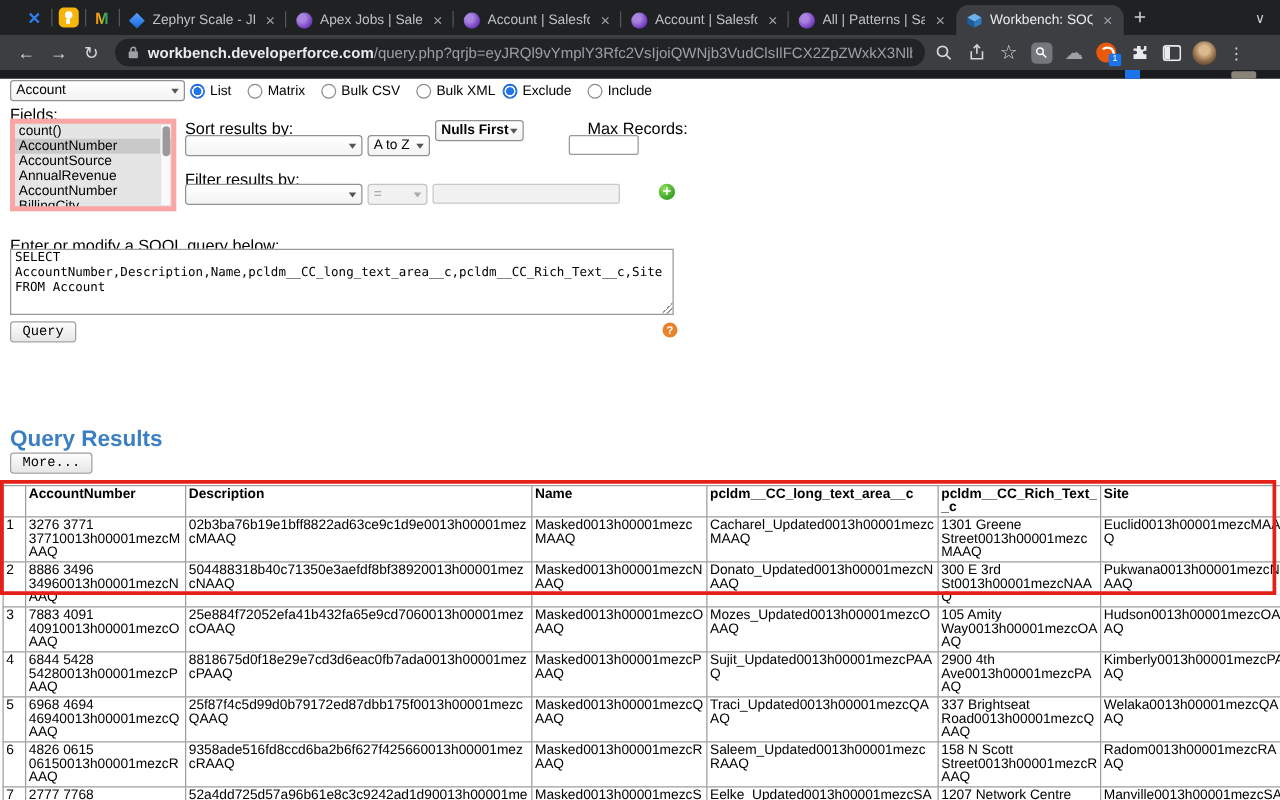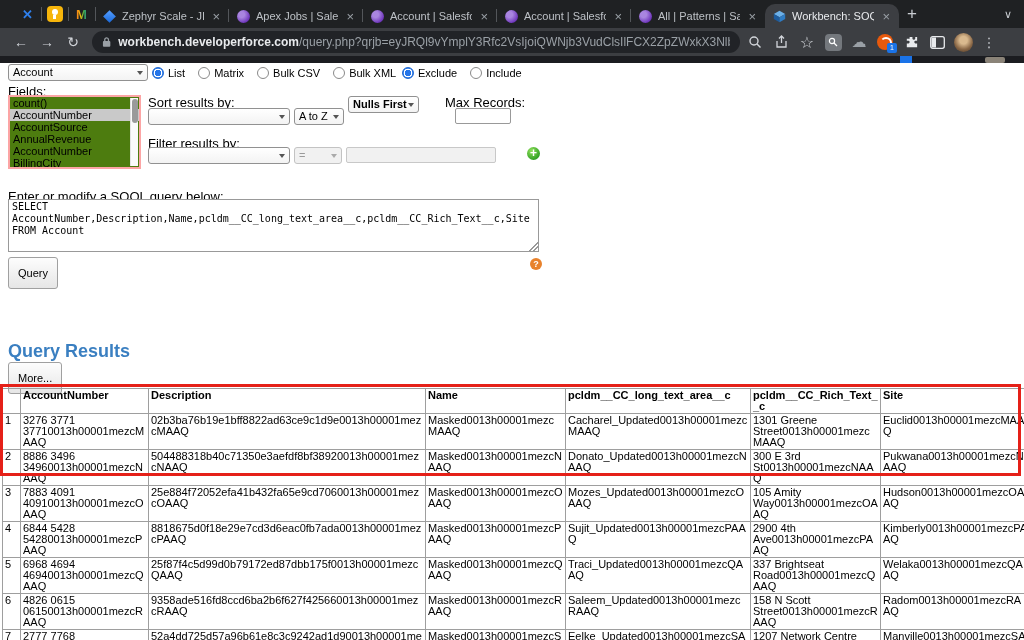--- a/index.html
+++ b/index.html
@@ -92,7 +92,7 @@
         background:radial-gradient(circle, #2575e9 0 3px, #ffffff 3.4px 4.2px, #2575e9 4.6px); }
   .radio-lbl { margin-right:9px; }
 
-  .listbox { border:2px solid #fca5a5; background:#4d7c0f; overflow:hidden; }
+  .listbox { border:4px solid #fca5a5; background:#e5e5e5; overflow:hidden; }
   .lb-item { font-size:11px; line-height:12px; padding:0 3px; white-space:nowrap; }
   .lb-item.selected { background:#c9c9c9; }
   .lb-scroll { position:absolute; right:1px; top:1px; bottom:1px; width:8px; background:#fafafa; border-left:1px solid #e4e4e4; }

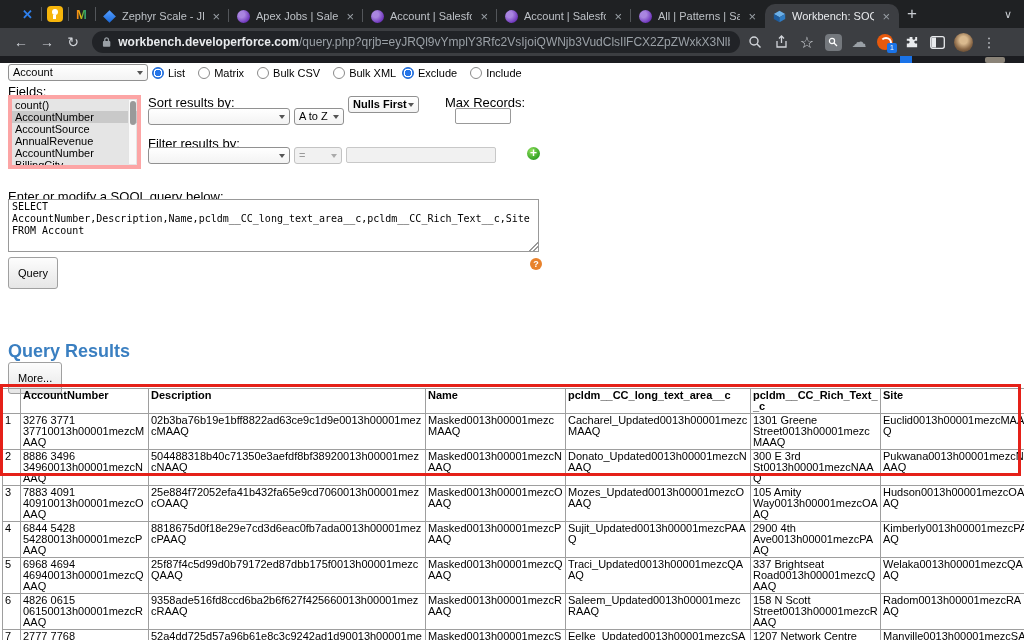--- a/index.html
+++ b/index.html
@@ -280,7 +280,7 @@
     <div class="sel" style="left:294px; top:52px; width:50px;">A to Z</div>
     <div class="sel" style="left:348px; top:40px; width:71px;font-weight:bold;">Nulls First</div>
 
-    <div class="abs lbl" style="left:445px; top:39px;">Max Records:</div>
+    <div class="abs lbl" style="left:470px; top:39px;">Max Records:</div>
     <input class="txt" style="left: 455px; top: 52px; width: 56px;" value="">
 
     <div class="abs lbl" style="left:148px; top:80px;">Filter results by:</div>

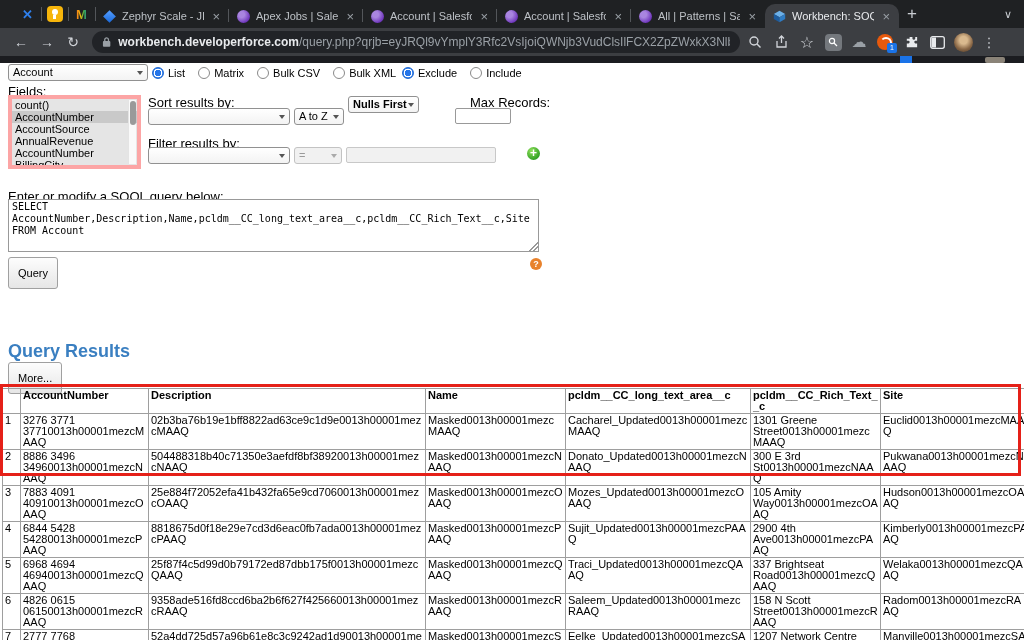--- a/index.html
+++ b/index.html
@@ -111,8 +111,8 @@
         background:linear-gradient(135deg, transparent 0 50%, #999 50% 57%, transparent 57% 71%, #999 71% 78%, transparent 78%); }
 
   .btn { position:absolute; border:1px solid #a0a0a0; border-radius:3px;
-         background:linear-gradient(#fdfdfd,#e6e6e6); font-size:11px; height:32px; padding:0 9px;
-         font-family:Liberation Sans, sans-serif; }
+         background:linear-gradient(#fdfdfd,#e6e6e6); font-size:11px; height:17px; padding:0 9px;
+         font-family:Liberation Mono, monospace; }
 
   .h-results { position:absolute; font-size:18px; font-weight:bold; color:#3a7fc1;margin-top:27px; }
 

